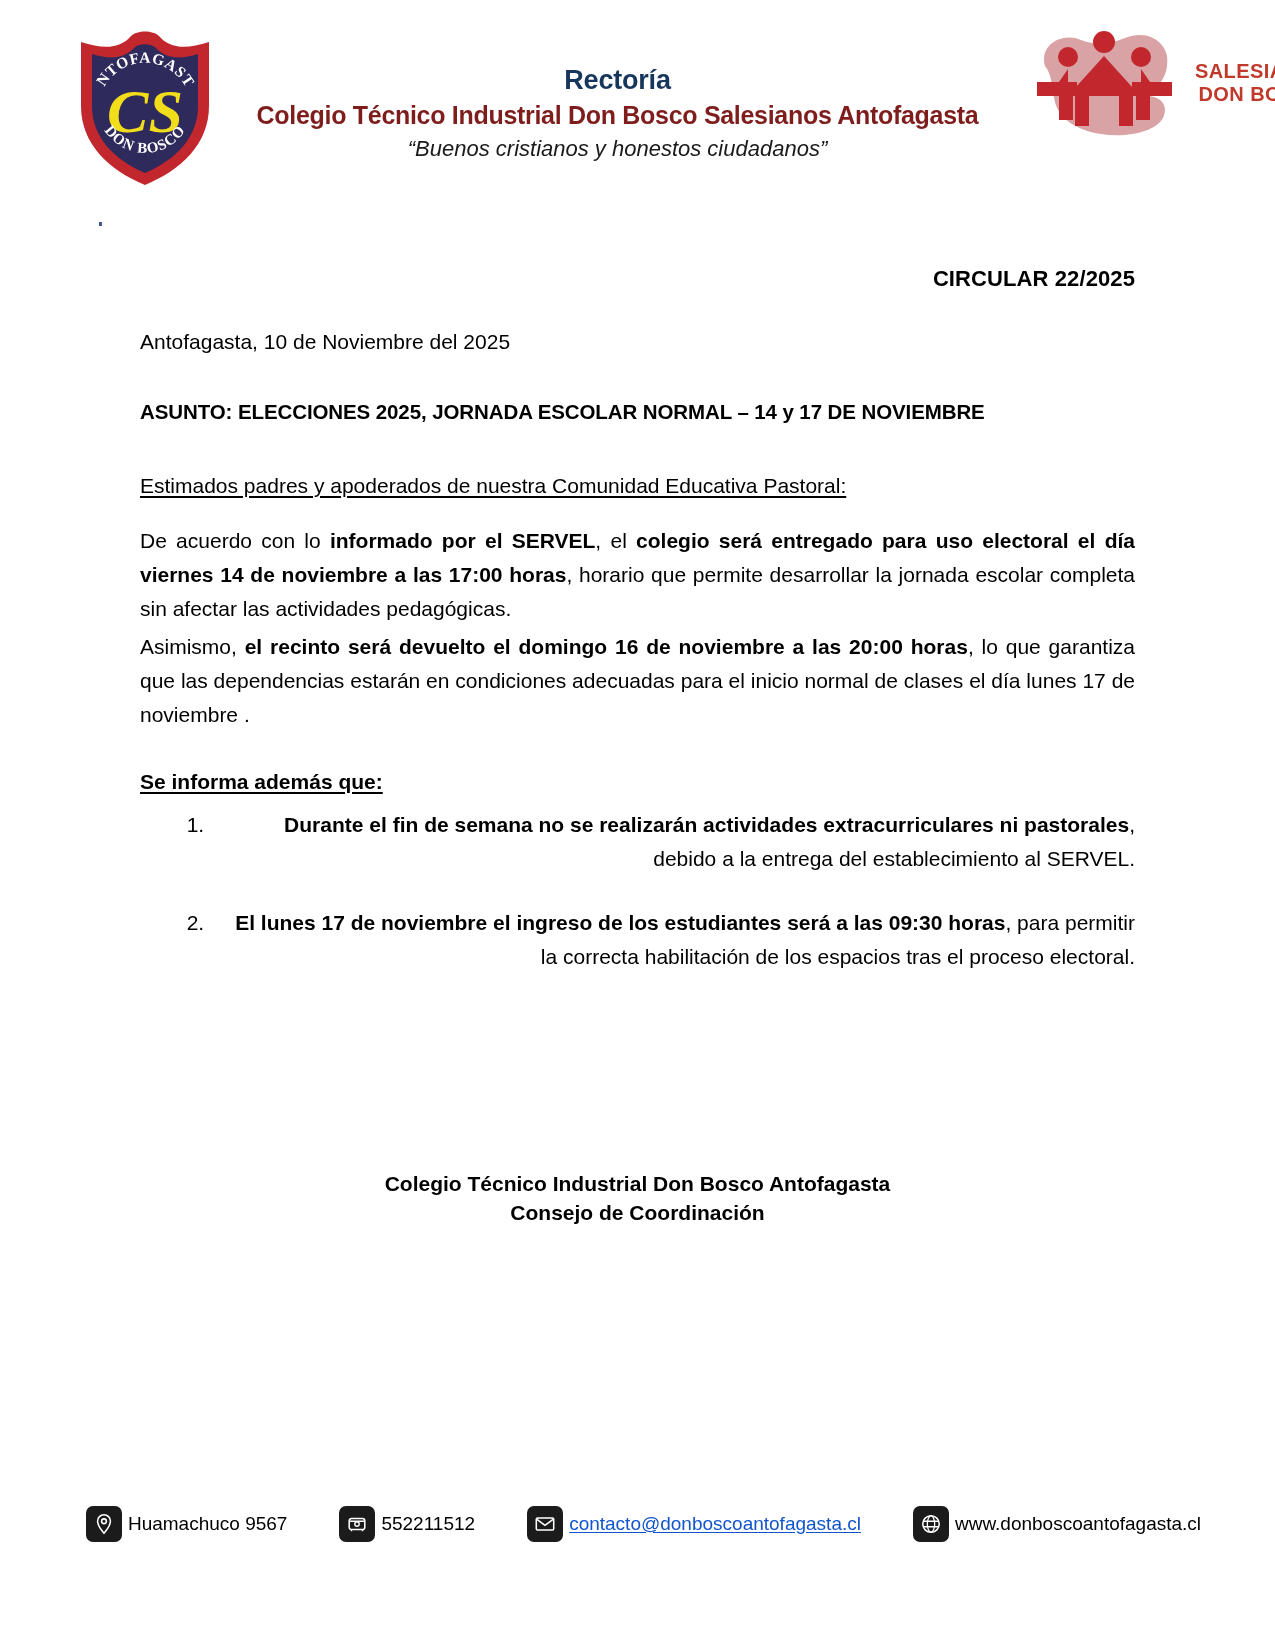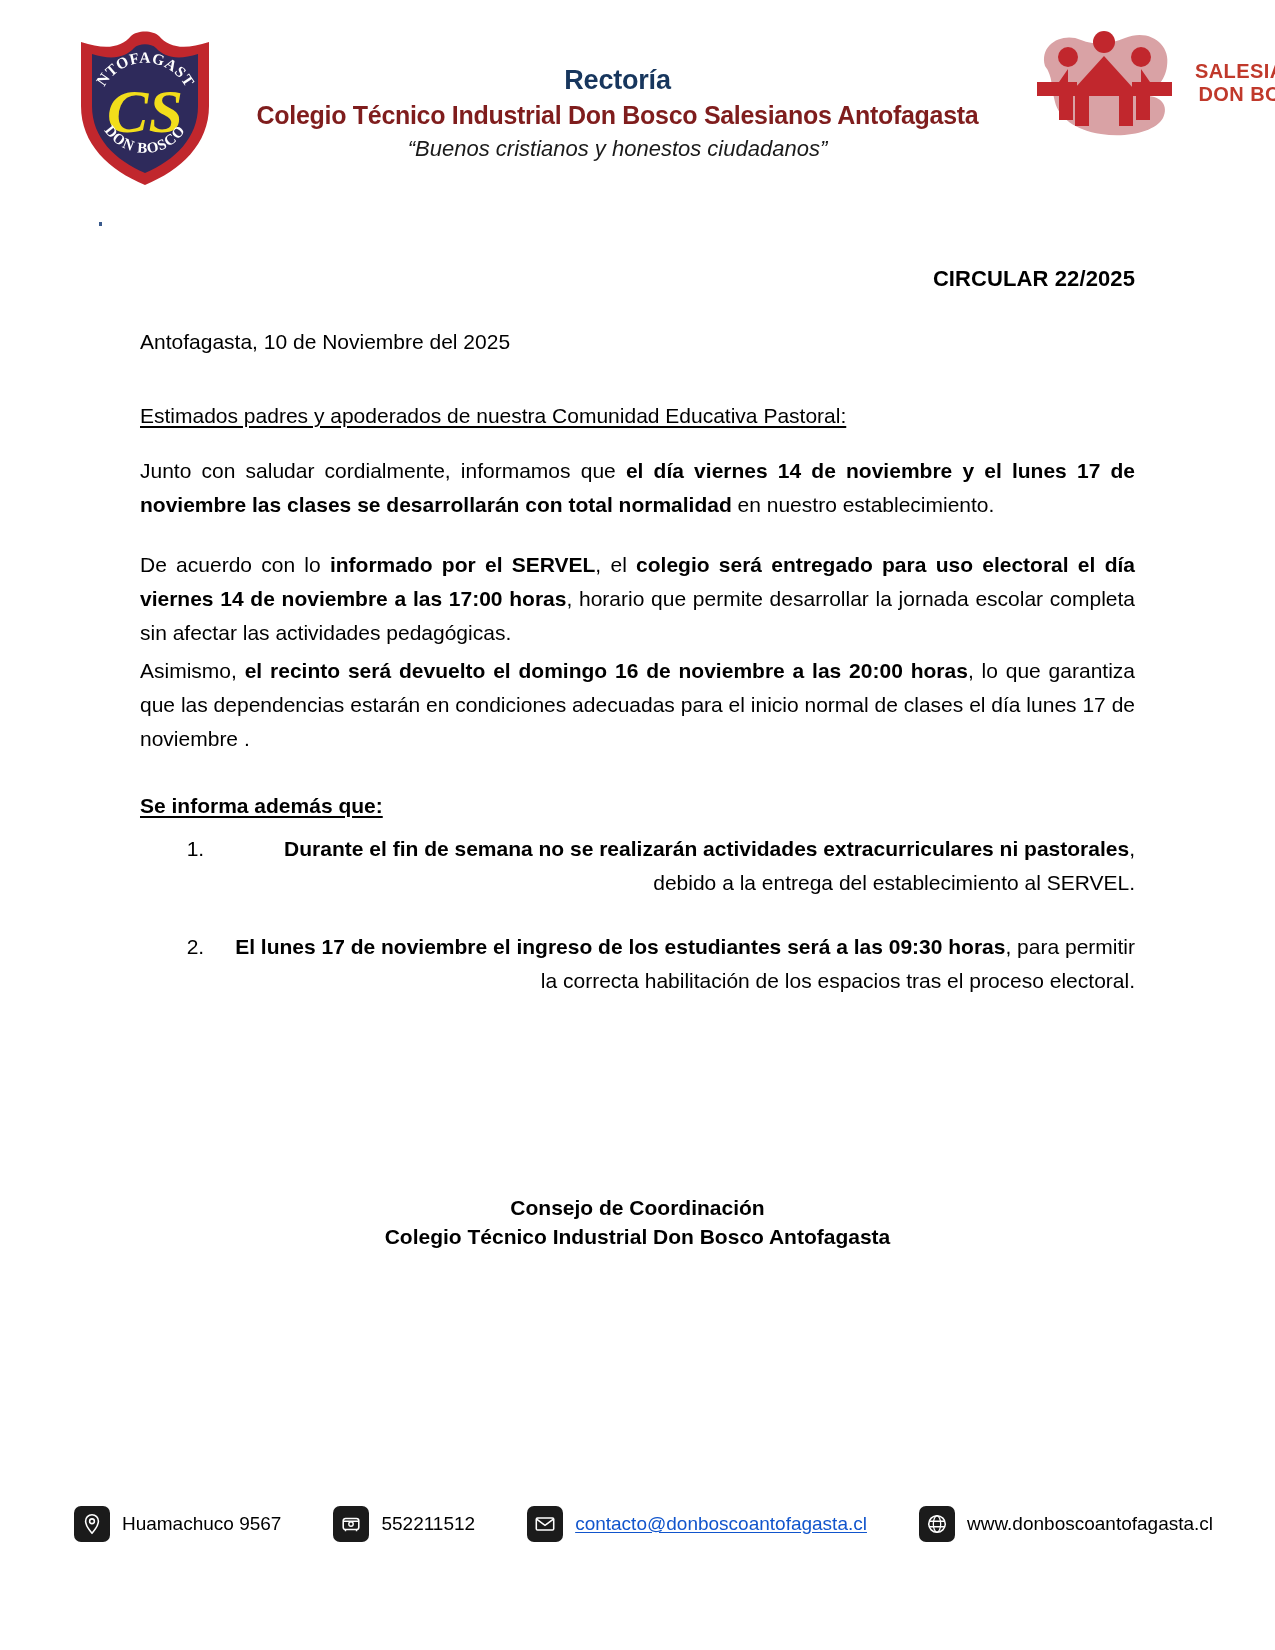--- a/index.html
+++ b/index.html
@@ -281,6 +281,7 @@
 
     <div class="date-line">Antofagasta, 10 de Noviembre del 2025</div>
 
+    <div class="asunto">ASUNTO: ELECCIONES 2025, JORNADA ESCOLAR NORMAL – 14 y 17 DE  NOVIEMBRE</div>
 
     <div><span class="saludo">Estimados padres y apoderados de nuestra Comunidad Educativa Pastoral:</span></div>
 

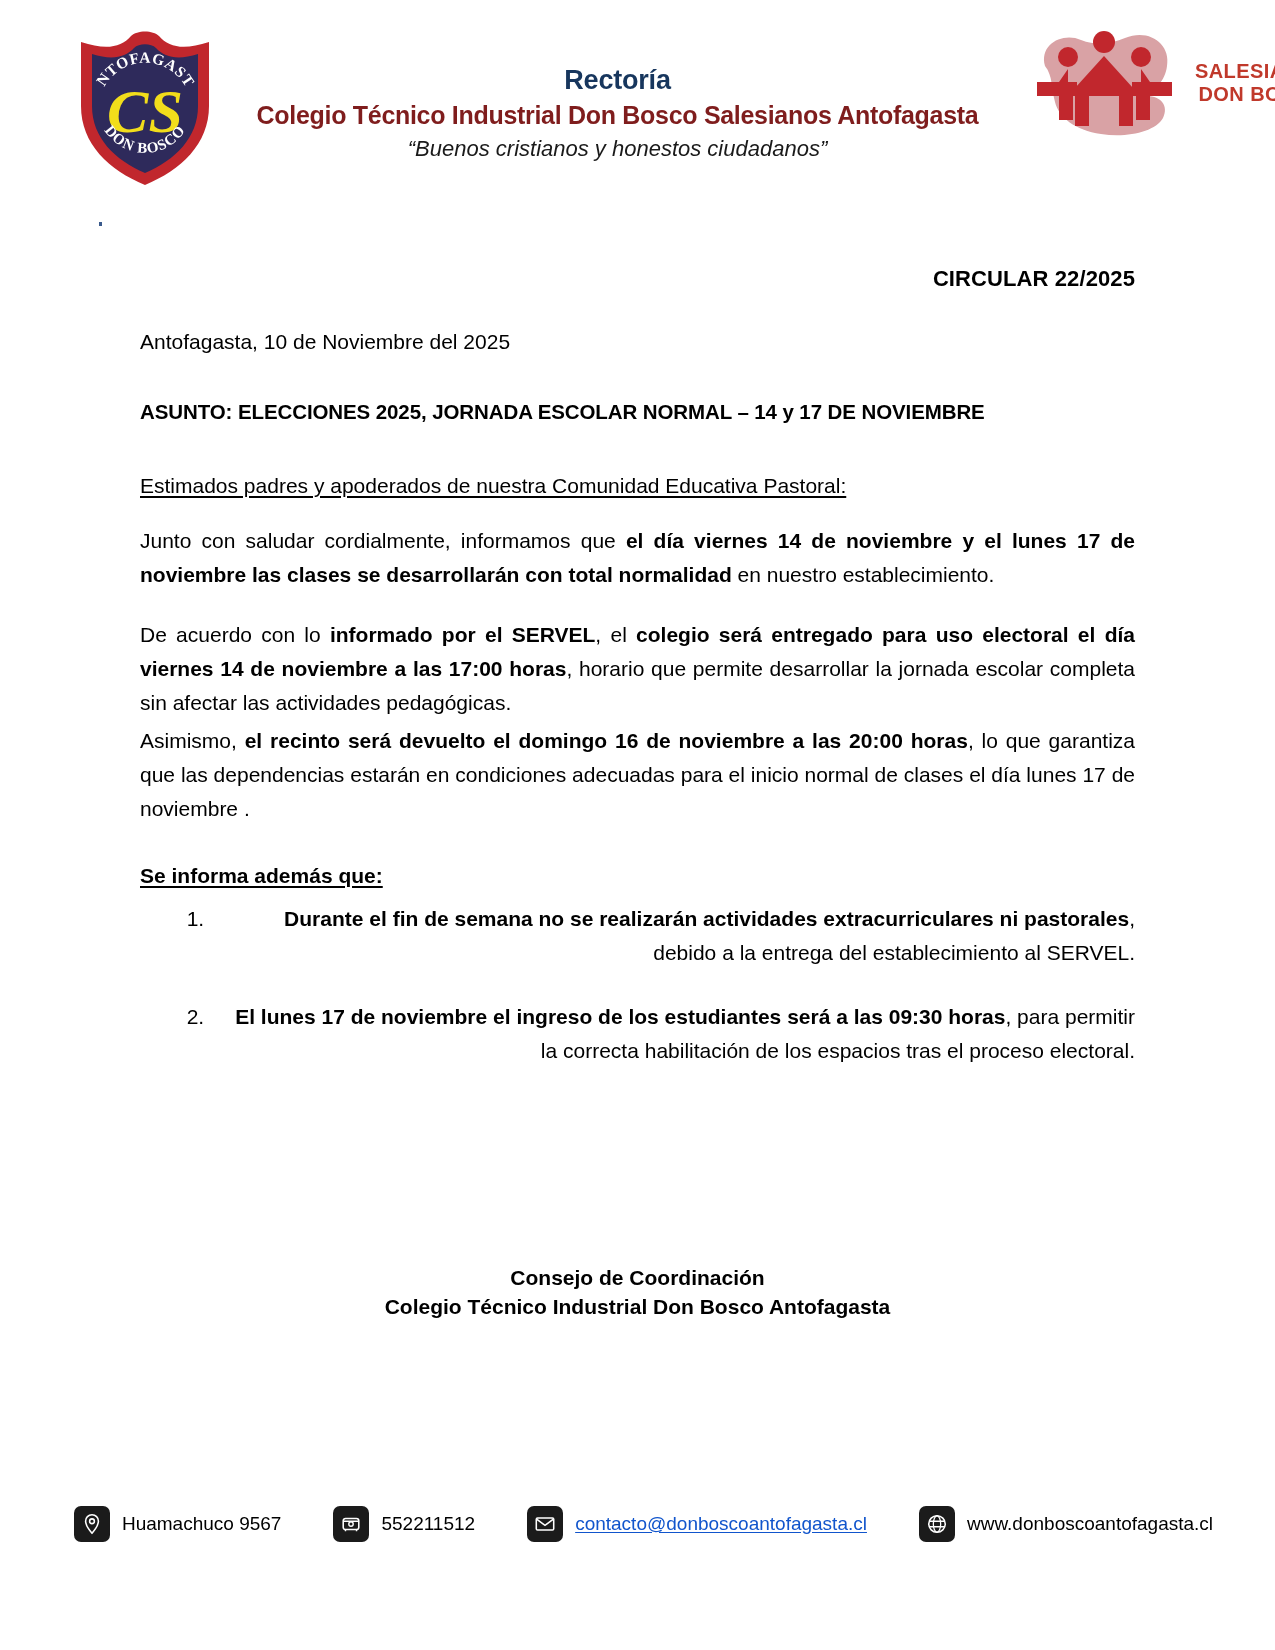--- a/index.html
+++ b/index.html
@@ -285,7 +285,6 @@
 
     <div><span class="saludo">Estimados padres y apoderados de nuestra Comunidad Educativa Pastoral:</span></div>
 
-    <p class="para"><span>Junto con saludar cordialmente, informamos que </span><b>el día viernes 14 de noviembre y el lunes 17 de noviembre las clases se desarrollarán con total normalidad</b><span> en nuestro establecimiento.</span></p>
 
     <p class="para"><span>De acuerdo con lo </span><b>informado por el SERVEL</b><span>, el </span><b>colegio será entregado para uso electoral el día viernes 14 de noviembre a las 17:00 horas</b><span>, horario que permite desarrollar la jornada escolar completa sin afectar las actividades pedagógicas.</span></p>
 

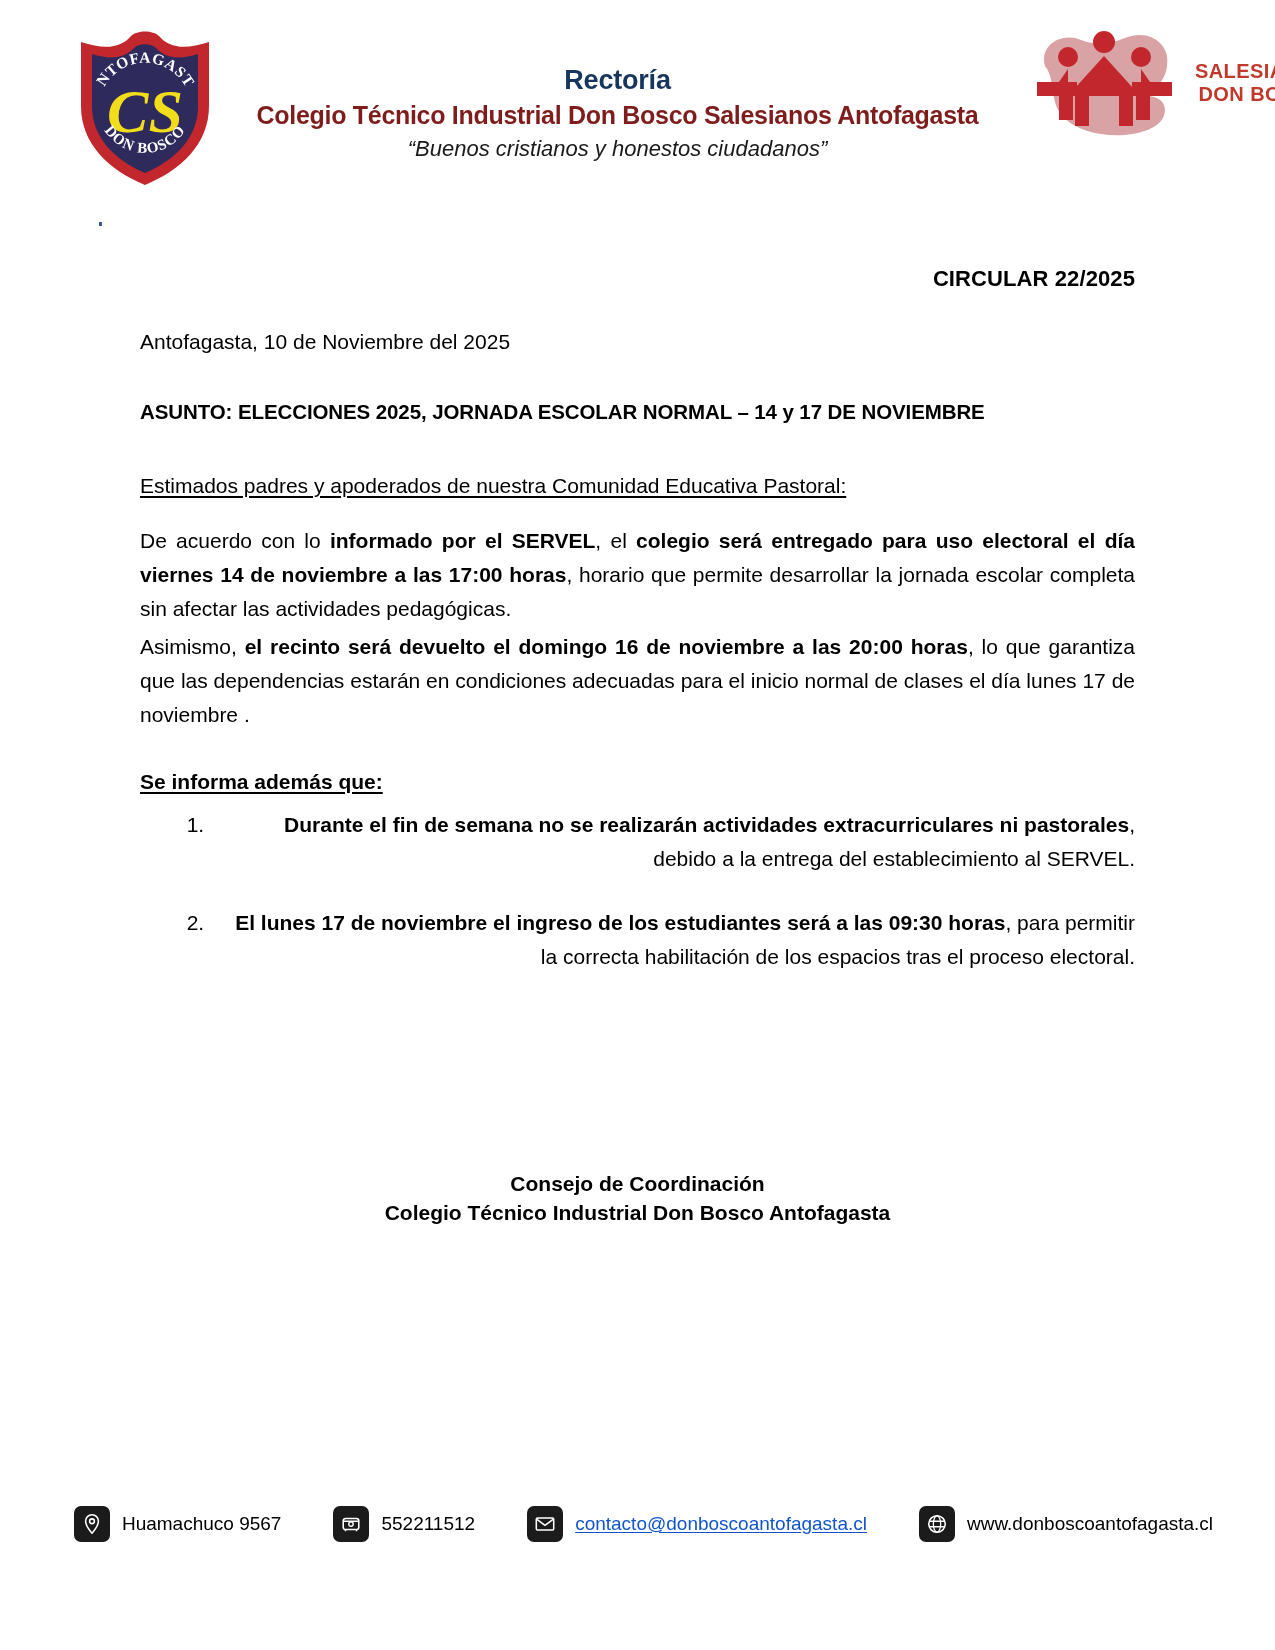--- a/index.html
+++ b/index.html
@@ -299,8 +299,8 @@
 
 
     <div class="signature">
+      <div>Colegio Técnico Industrial Don Bosco Antofagasta</div>
       <div>Consejo de Coordinación</div>
-      <div>Colegio Técnico Industrial Don Bosco Antofagasta</div>
     </div>
   </div>
 

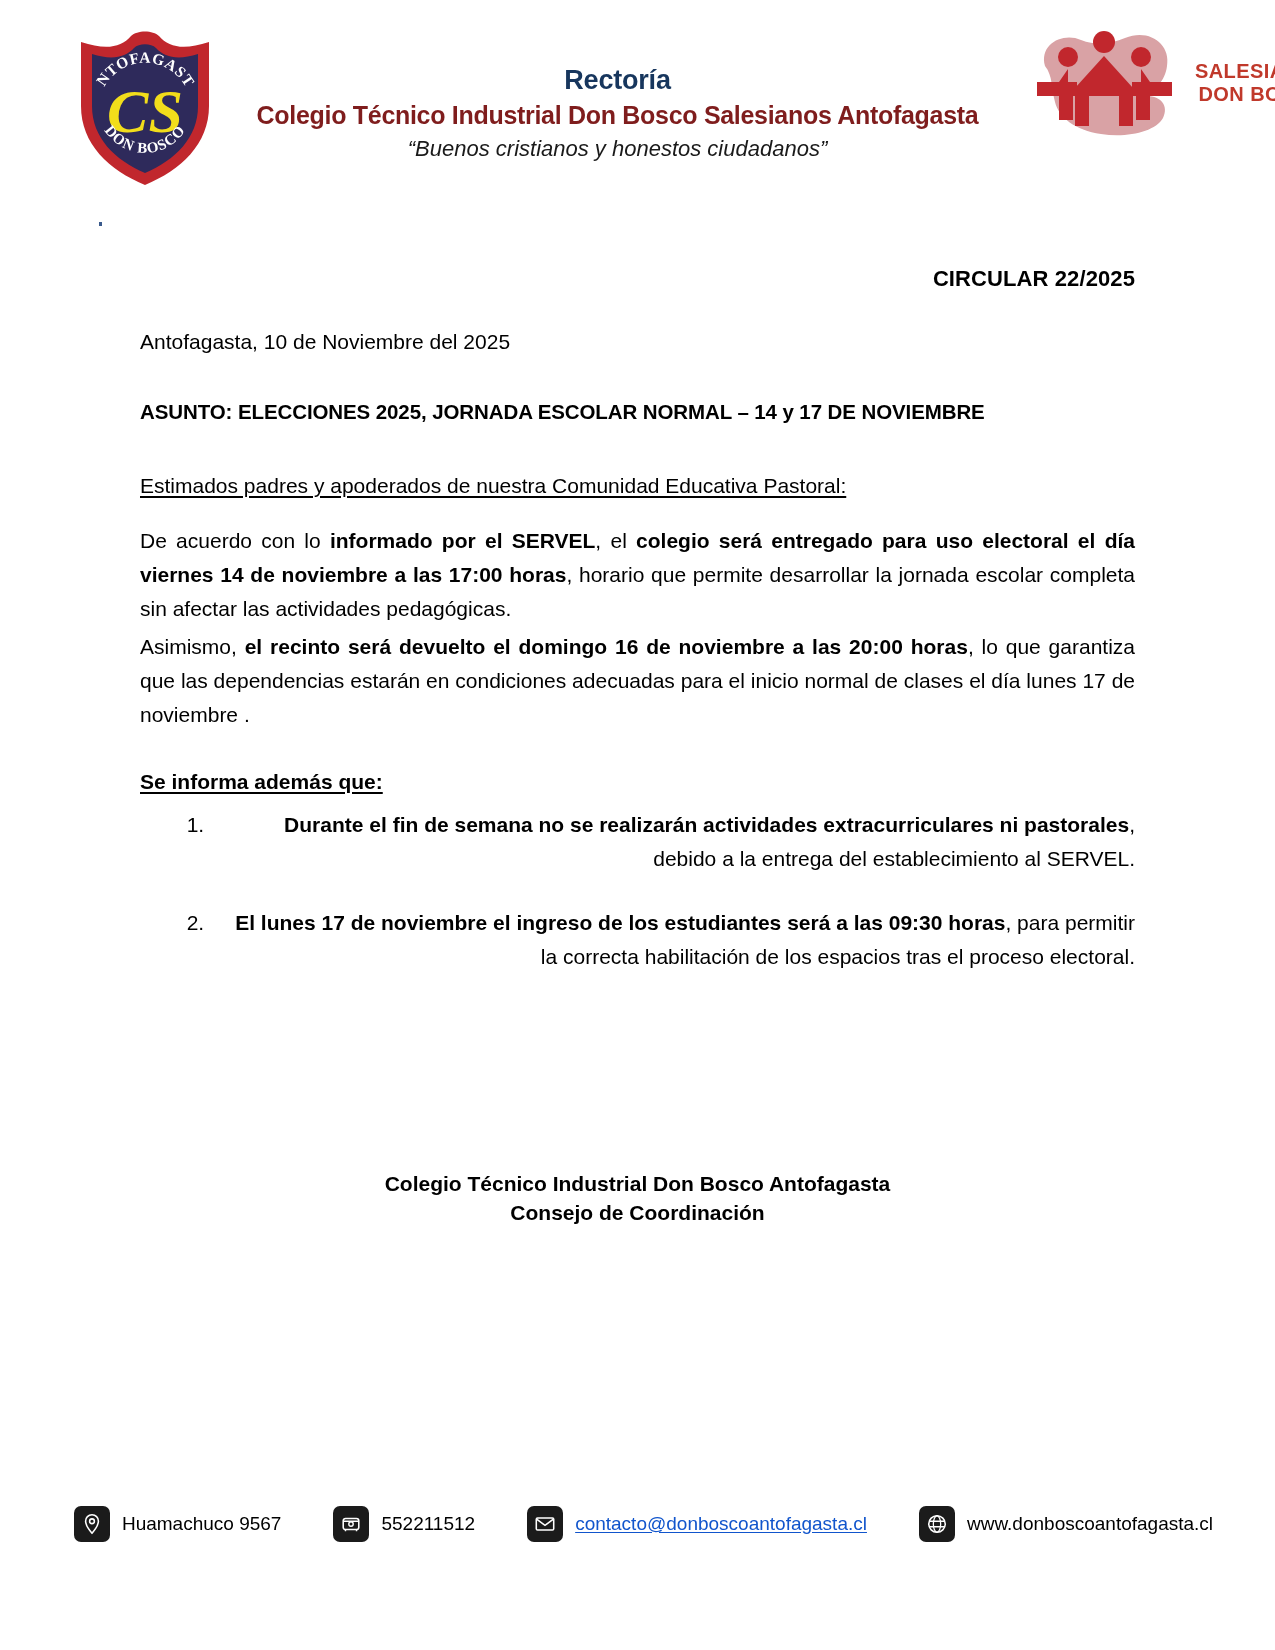--- a/index.html
+++ b/index.html
@@ -194,7 +194,7 @@
   .f-item {
     display: flex;
     align-items: center;
-    gap: 12px;
+    gap: 6px;
     font-size: 19px;
     white-space: nowrap;
     padding-left: 12px;

